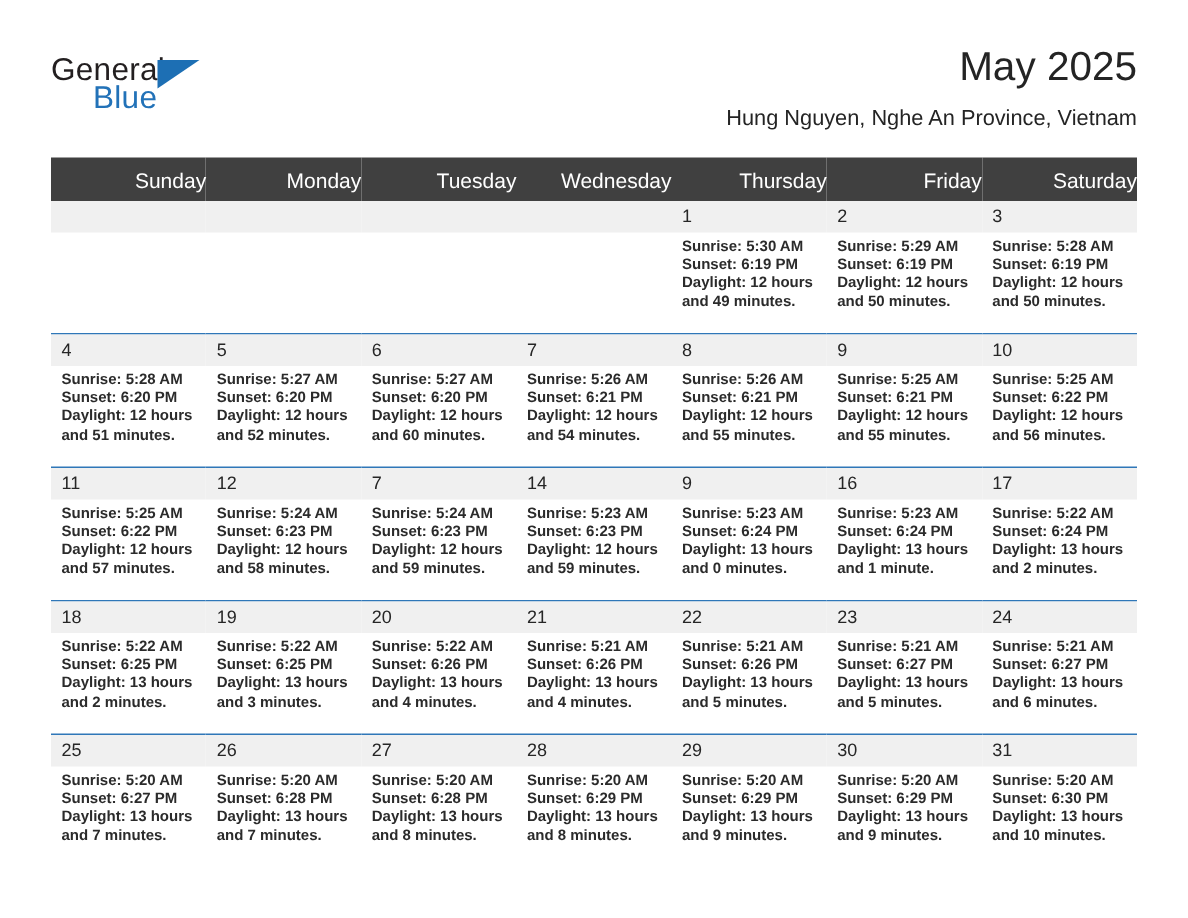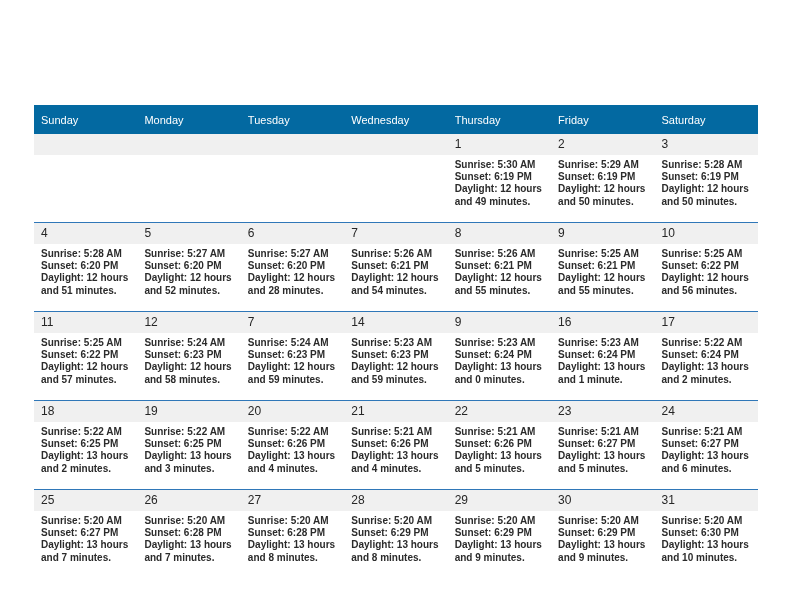--- a/index.html
+++ b/index.html
@@ -145,6 +145,20 @@
 
 <div class="page">
 
+  <div class="header">
+
+    <div class="logo">
+      <span class="logo-general">General</span>
+      <span class="logo-triangle"></span>
+      <span class="logo-blue">Blue</span>
+    </div>
+
+    <div class="title-block">
+      <div class="cal-title">May 2025</div>
+      <div class="cal-subtitle">Hung Nguyen, Nghe An Province, Vietnam</div>
+    </div>
+
+  </div>
 
   <table class="calendar">
     <colgroup>

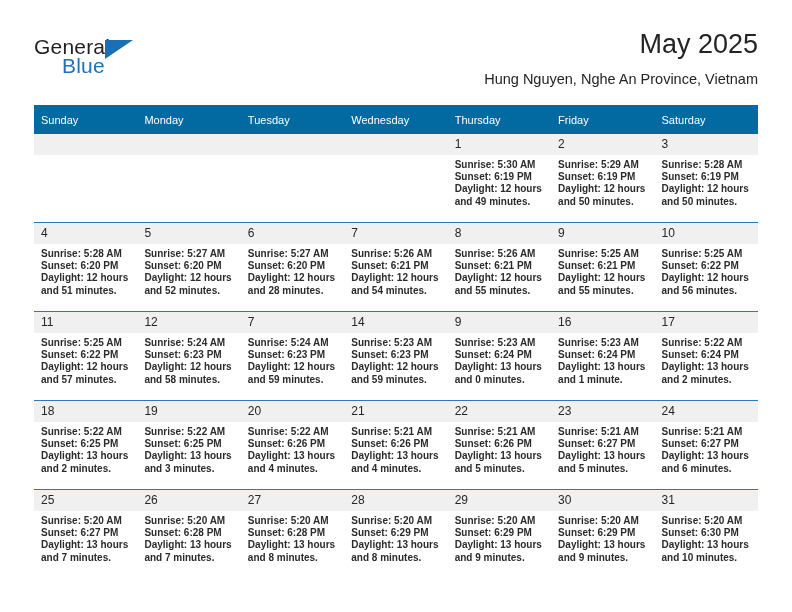--- a/index.html
+++ b/index.html
@@ -97,11 +97,11 @@
   .calendar col { width: 103.43px; }
 
   .calendar thead th {
-    background: #0369a1;
+    background: #404040;
     color: #ffffff;
-    font-size: 11px;
+    font-size: 14px;
     font-weight: normal;
-    text-align: left;
+    text-align: right;
     padding: 5px 0 5px 7px;
     height: 19px;
     vertical-align: middle;

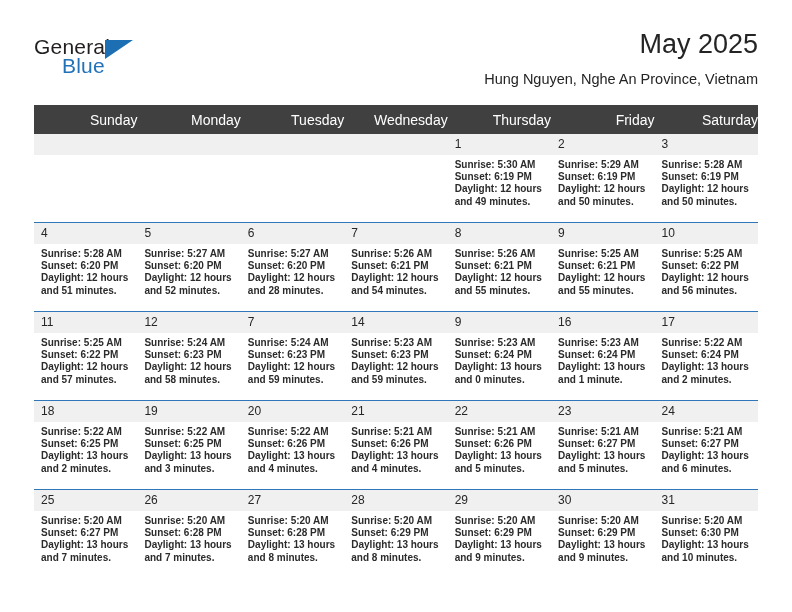--- a/index.html
+++ b/index.html
@@ -267,7 +267,7 @@
                 <div>Sunrise: 5:27 AM</div>
                 <div>Sunset: 6:20 PM</div>
                 <div>Daylight: 12 hours</div>
-                <div>and 28 minutes.</div>
+                <div>and 60 minutes.</div>
               </div>
             </div>
           </td>

